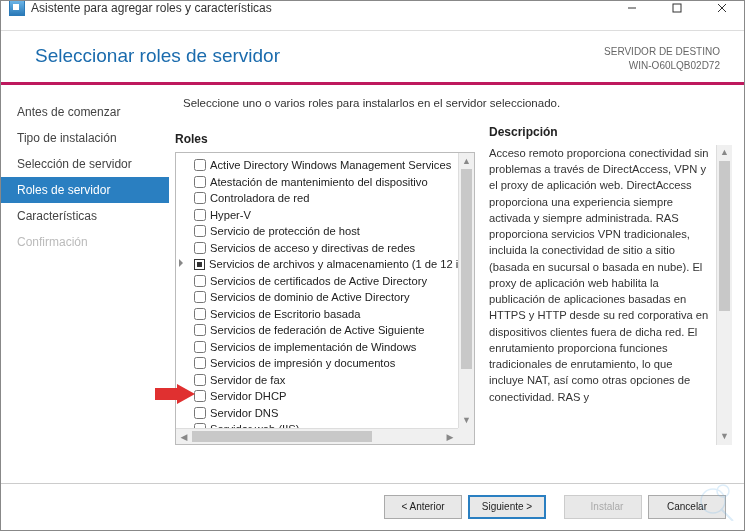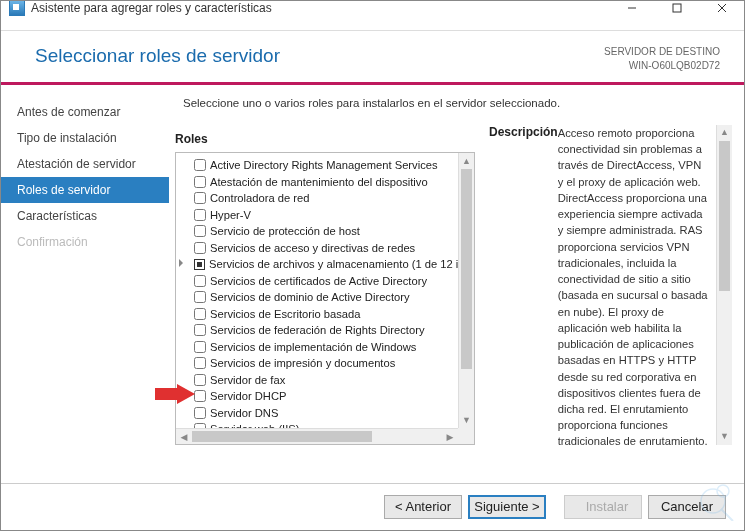--- a/index.html
+++ b/index.html
@@ -30,7 +30,7 @@
 .instr { font-size: 11.5px; color: #333; margin-bottom: 16px; padding-left: 8px; }
 .cols { display: flex; gap: 14px; height: 320px; }
 .col-roles { width: 300px; display:flex; flex-direction:column;margin-top:7px; }
-.col-desc { flex: 1; display:flex; flex-direction:row; }
+.col-desc { flex: 1; display:flex; flex-direction:column; }
 .col-h { font-weight: 700; font-size: 12px; margin-bottom: 6px; color:#222; }
 
 .roles-box { border: 1px solid #bbb; background: #fff; flex:1; position: relative; overflow: hidden; }

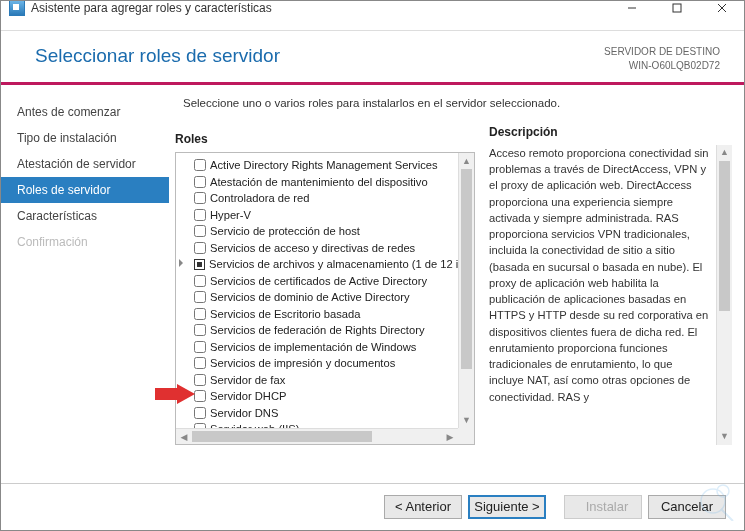--- a/index.html
+++ b/index.html
@@ -108,7 +108,7 @@
   <div class="sidebar" id="sidebar">
       <div class="side-item">Antes de comenzar</div>
       <div class="side-item">Tipo de instalación</div>
-      <div class="side-item">Atestación de servidor</div>
+      <div class="side-item">Selección de servidor</div>
       <div class="side-item active">Roles de servidor</div>
       <div class="side-item">Características</div>
       <div class="side-item disabled">Confirmación</div>

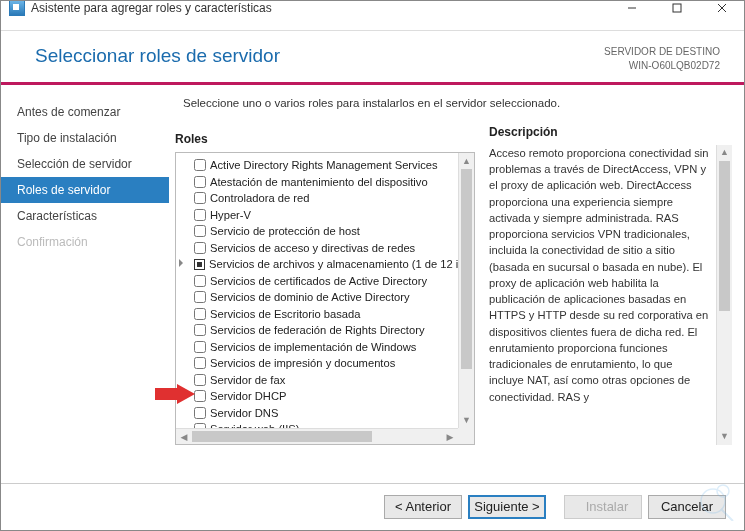--- a/index.html
+++ b/index.html
@@ -123,7 +123,7 @@
           <div class="roles-list" id="roles-list">
               <div class="role">
                 <input type="checkbox" style="">
-                <span>Active Directory Rights Management Services</span>
+                <span>Active Directory Windows Management Services</span>
               </div>
               <div class="role">
                 <input type="checkbox" style="">

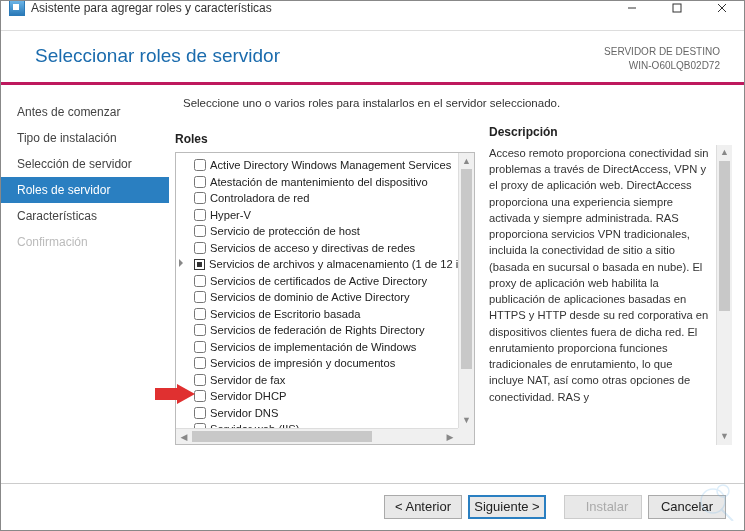--- a/index.html
+++ b/index.html
@@ -164,7 +164,7 @@
               </div>
               <div class="role">
                 <input type="checkbox" style="">
-                <span>Servicios de federación de Rights Directory</span>
+                <span>Servicios de federación de Active Siguiente</span>
               </div>
               <div class="role">
                 <input type="checkbox" style="">

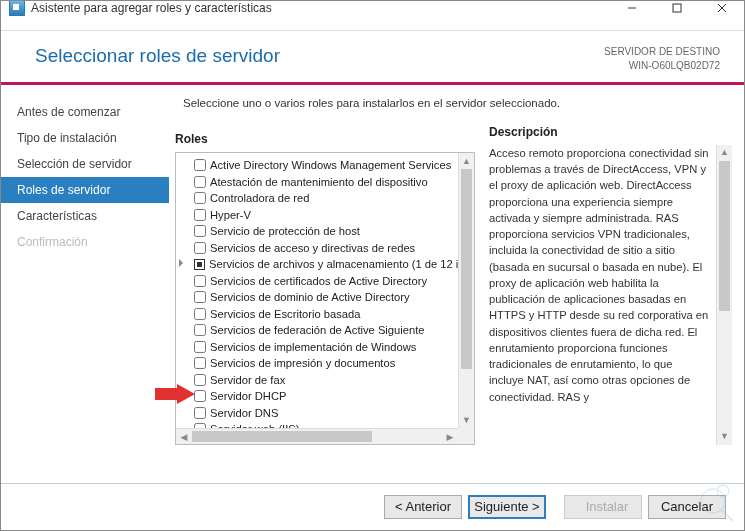--- a/index.html
+++ b/index.html
@@ -61,7 +61,7 @@
 
 
 .footer { height: 46px; border-top: 1px solid #ccc; display:flex; align-items:center; justify-content:flex-end; padding: 0 18px; gap:6px; background:#fff; }
-.btn { min-width: 78px; height: 24px; font-size:13px; background:#e8e8e8; border:1px solid #aaa; color:#222; display:flex; align-items:center; justify-content:center; }
+.btn { min-width: 78px; height: 24px; font-size:10px; background:#e8e8e8; border:1px solid #aaa; color:#222; display:flex; align-items:center; justify-content:center; }
 .btn.disabled { color:#aaa; border-color:#ccc;padding-left:8px; }
 .btn.primary { border:2px solid #2a7fc1; }
 .footer-gap { width: 6px; }

